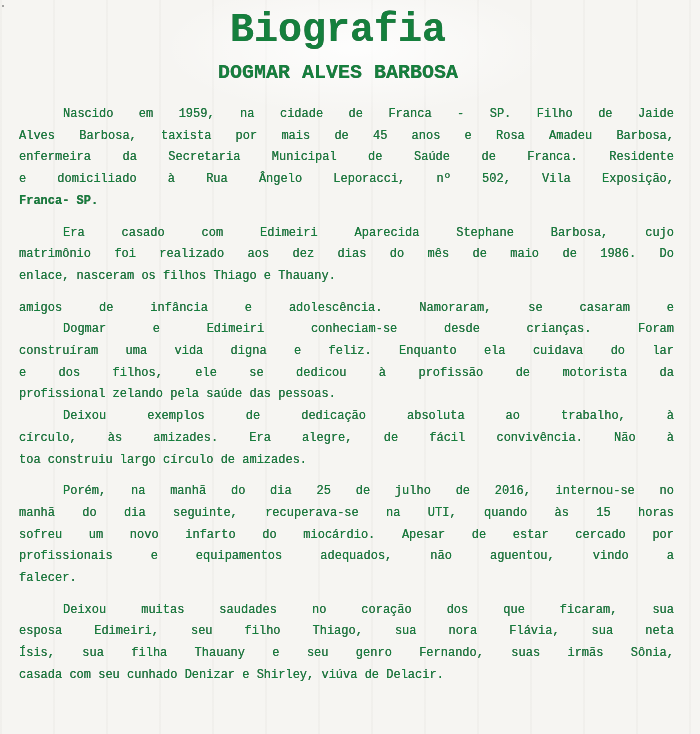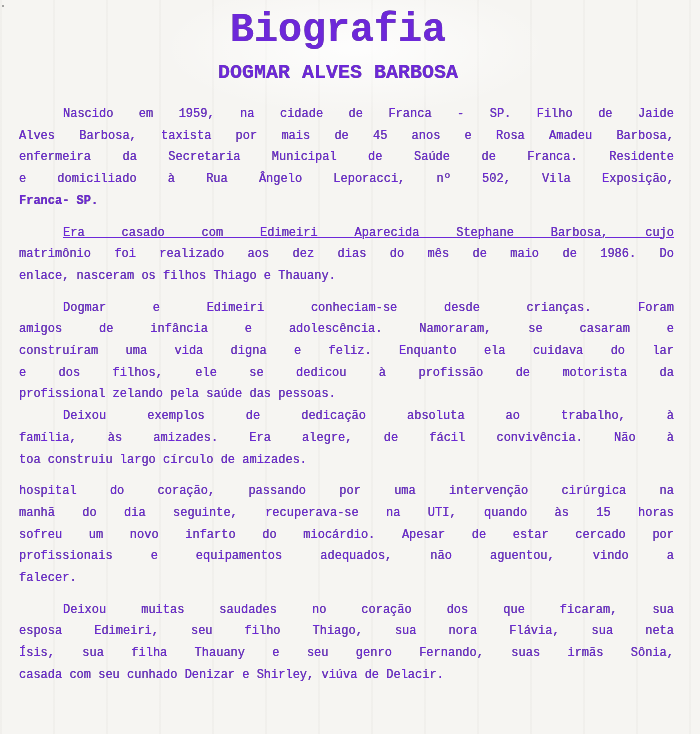--- a/index.html
+++ b/index.html
@@ -80,7 +80,7 @@
 </head>
 <body style="background: rgb(246, 245, 242);">
 
-<div class="doc" style="color: #6d28d9;">
+<div class="doc" style="color: #15803d;">
   <div class="header">
     <h1 class="title">Biografia</h1>
     <h2 class="subtitle">DOGMAR ALVES BARBOSA</h2>

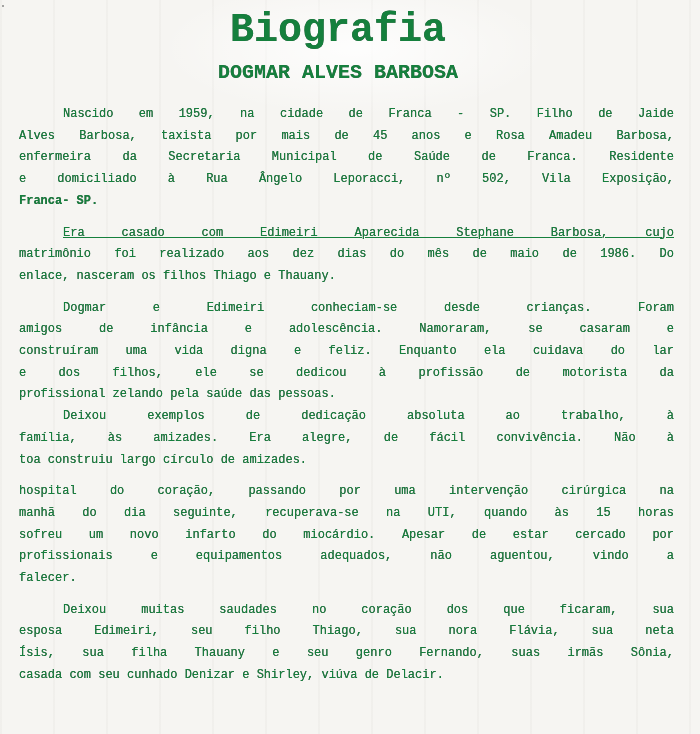--- a/index.html
+++ b/index.html
@@ -97,7 +97,7 @@
     </p>
 
     <p class="para">
-      <span class="line first" style="display: block; text-decoration: underline;">Era casado com Edimeiri Aparecida Stephane Barbosa, cujo</span>
+      <span class="line first" style="display: block;">Era casado com Edimeiri Aparecida Stephane Barbosa, cujo</span>
       <span class="line" style="display: block;">matrimônio foi realizado aos dez dias do mês de maio de 1986. Do</span>
       <span class="line last" style="display: block;">enlace, nasceram os filhos Thiago e Thauany.</span>
     </p>

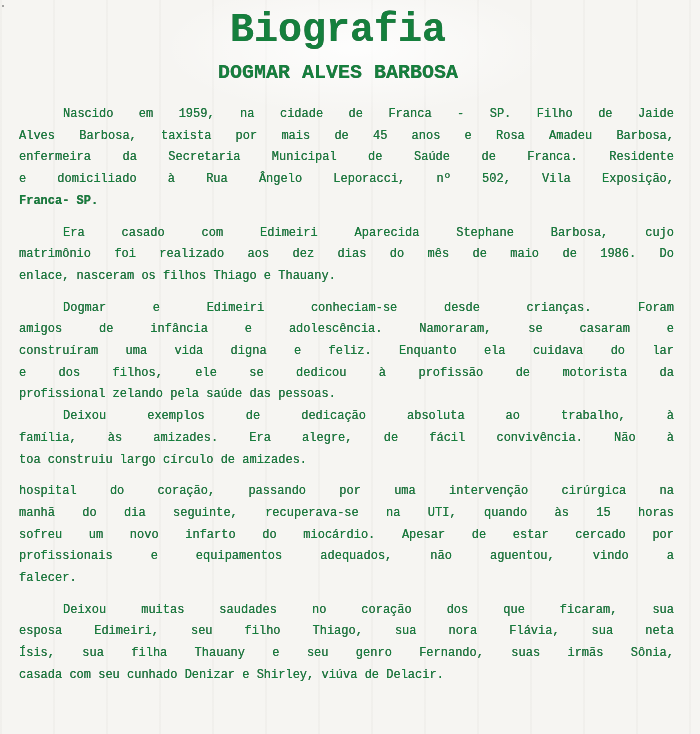--- a/index.html
+++ b/index.html
@@ -103,8 +103,8 @@
     </p>
 
     <p class="para nogap">
+      <span class="line" style="display: block;">amigos de infância e adolescência. Namoraram, se casaram e</span>
       <span class="line first" style="display: block;">Dogmar e Edimeiri conheciam-se desde crianças. Foram</span>
-      <span class="line" style="display: block;">amigos de infância e adolescência. Namoraram, se casaram e</span>
       <span class="line" style="display: block;">construíram uma vida digna e feliz. Enquanto ela cuidava do lar</span>
       <span class="line" style="display: block;">e dos filhos, ele se dedicou à profissão de motorista da</span>
       <span class="line last" style="display: block; text-align: center;">profissional zelando pela saúde das pessoas.</span>

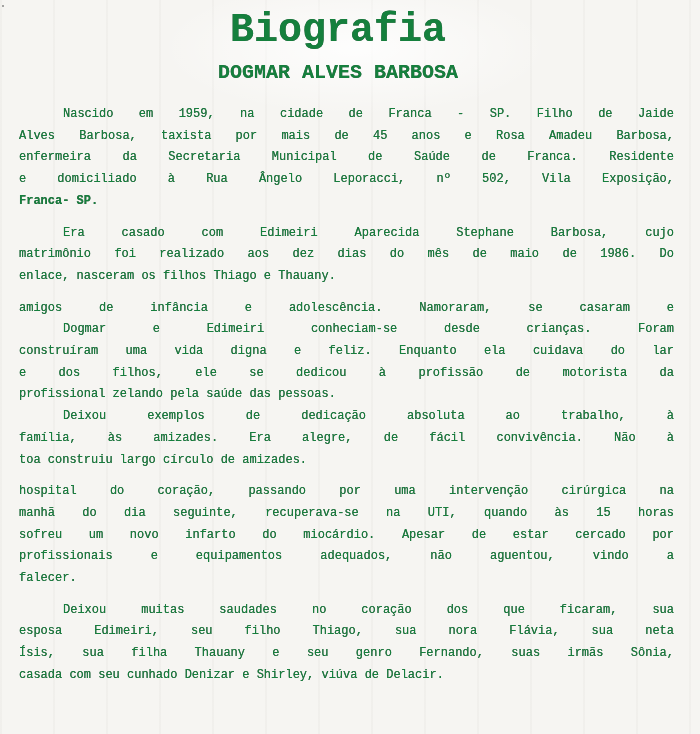--- a/index.html
+++ b/index.html
@@ -112,7 +112,7 @@
 
     <p class="para">
       <span class="line first" style="display: block;">Deixou exemplos de dedicação absoluta ao trabalho, à</span>
-      <span class="line" style="display: block;">família, às amizades. Era alegre, de fácil convivência. Não à</span>
+      <span class="line" style="display: block;">círculo, às amizades. Era alegre, de fácil convivência. Não à</span>
       <span class="line last" style="display: block;">toa construiu largo círculo de amizades.</span>
     </p>
 

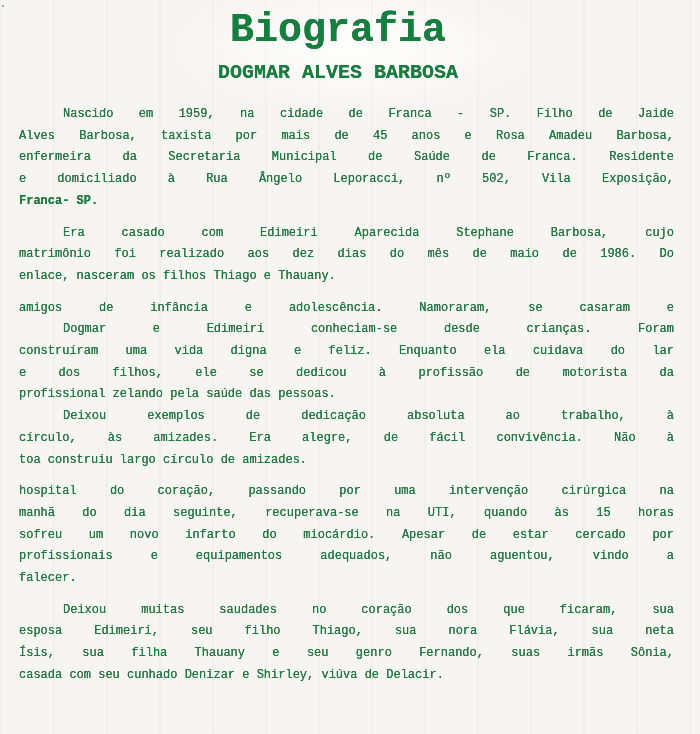--- a/index.html
+++ b/index.html
@@ -117,6 +117,7 @@
     </p>
 
     <p class="para">
+      <span class="line first" style="display: block;">Porém, na manhã do dia 25 de julho de 2016, internou-se no</span>
       <span class="line" style="display: block;">hospital do coração, passando por uma intervenção cirúrgica na</span>
       <span class="line" style="display: block;">manhã do dia seguinte, recuperava-se na UTI, quando às 15 horas</span>
       <span class="line" style="display: block;">sofreu um novo infarto do miocárdio. Apesar de estar cercado por</span>

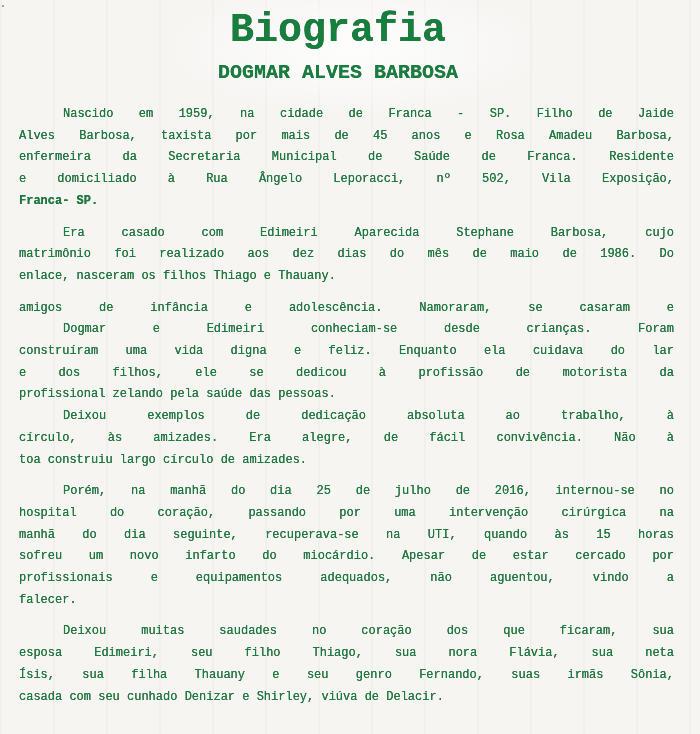--- a/index.html
+++ b/index.html
@@ -118,7 +118,6 @@
 
     <p class="para">
       <span class="line first" style="display: block;">Porém, na manhã do dia 25 de julho de 2016, internou-se no</span>
-      <span class="line" style="display: block;">hospital do coração, passando por uma intervenção cirúrgica na</span>
       <span class="line" style="display: block;">manhã do dia seguinte, recuperava-se na UTI, quando às 15 horas</span>
       <span class="line" style="display: block;">sofreu um novo infarto do miocárdio. Apesar de estar cercado por</span>
       <span class="line" style="display: block;">profissionais e equipamentos adequados, não aguentou, vindo a</span>

